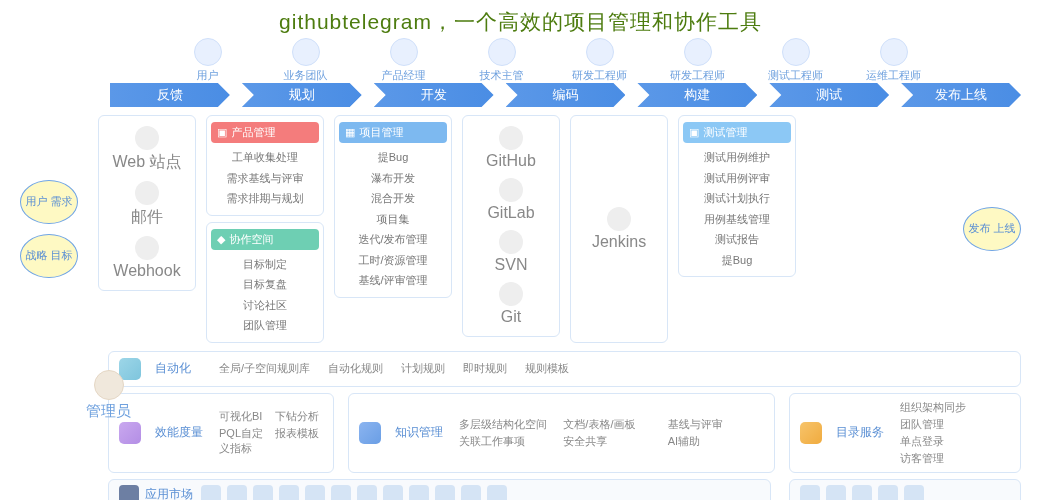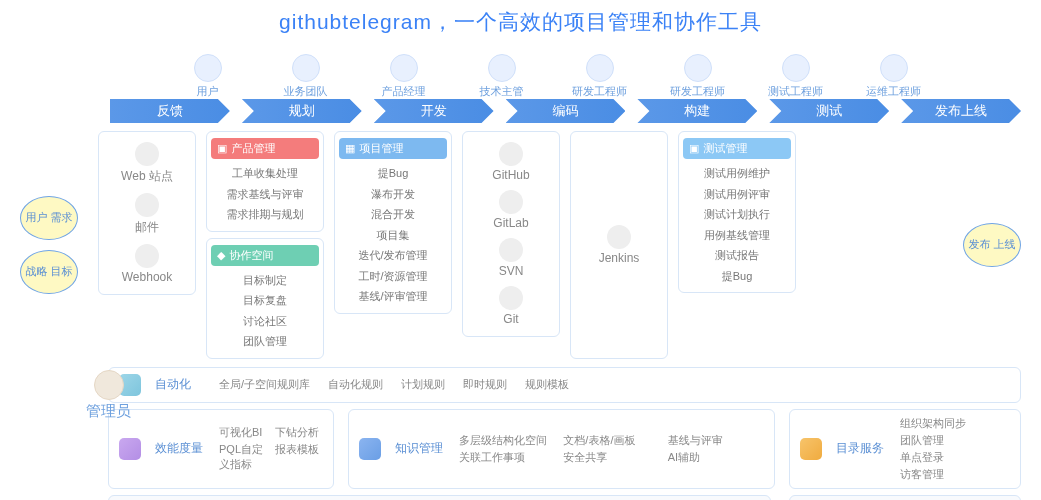--- a/index.html
+++ b/index.html
@@ -5,7 +5,7 @@
     *{box-sizing:border-box;margin:0;padding:0}
     body{font-family:-apple-system,"PingFang SC","Microsoft YaHei",sans-serif;font-size:12px;background:#fff;width:1041px;height:500px;overflow:hidden;color:#666}
     .wrap{position:relative;padding:8px 20px}
-    .title{text-align:center;font-size:21px;color:#3b82f6;font-weight:300;margin-bottom:18px;letter-spacing:1px}
+    .title{text-align:center;font-size:21px;color:#4d7c0f;font-weight:300;margin-bottom:2px;letter-spacing:1px}
     .roles{display:flex;justify-content:center;gap:30px;margin-bottom:0;align-items:flex-end;padding-left:60px}
     .role{text-align:center;width:68px}
     .role .av{width:28px;height:28px;border-radius:50%;margin:0 auto 2px;background:#e8f0fe;border:1px solid #d0e0fa}

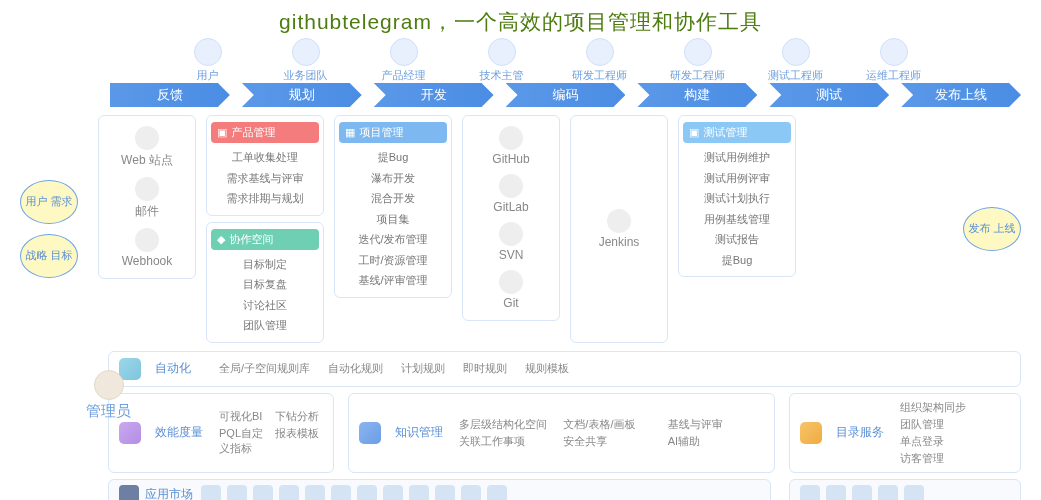--- a/index.html
+++ b/index.html
@@ -28,7 +28,7 @@
     .card li{font-size:11px;color:#777;padding:2px 4px;text-align:center;line-height:1.5}
     .iconitem{display:flex;flex-direction:column;align-items:center;padding:4px 0}
     .iconitem .ic{width:24px;height:24px;border-radius:50%;background:#eee;margin-bottom:2px}
-    .iconitem .tx{font-size:12px;color:#888}
+    .iconitem .tx{font-size:16px;color:#888}
     .rightgoal{display:flex;align-items:center}
     .autorow,.botrow{display:flex;gap:14px;margin-left:88px;margin-bottom:6px}
     .panel{border:1px solid #d8e6f7;border-radius:6px;background:#fff;padding:6px 10px;display:flex;align-items:center;gap:14px;flex:1}

